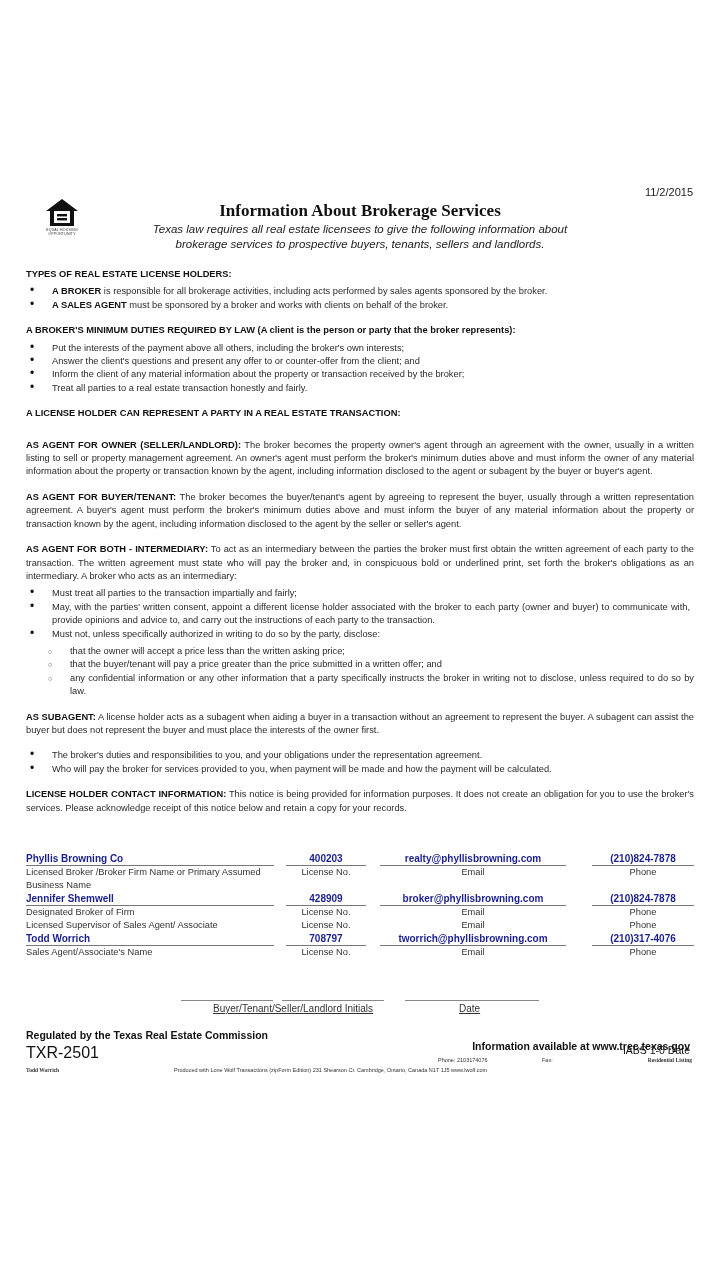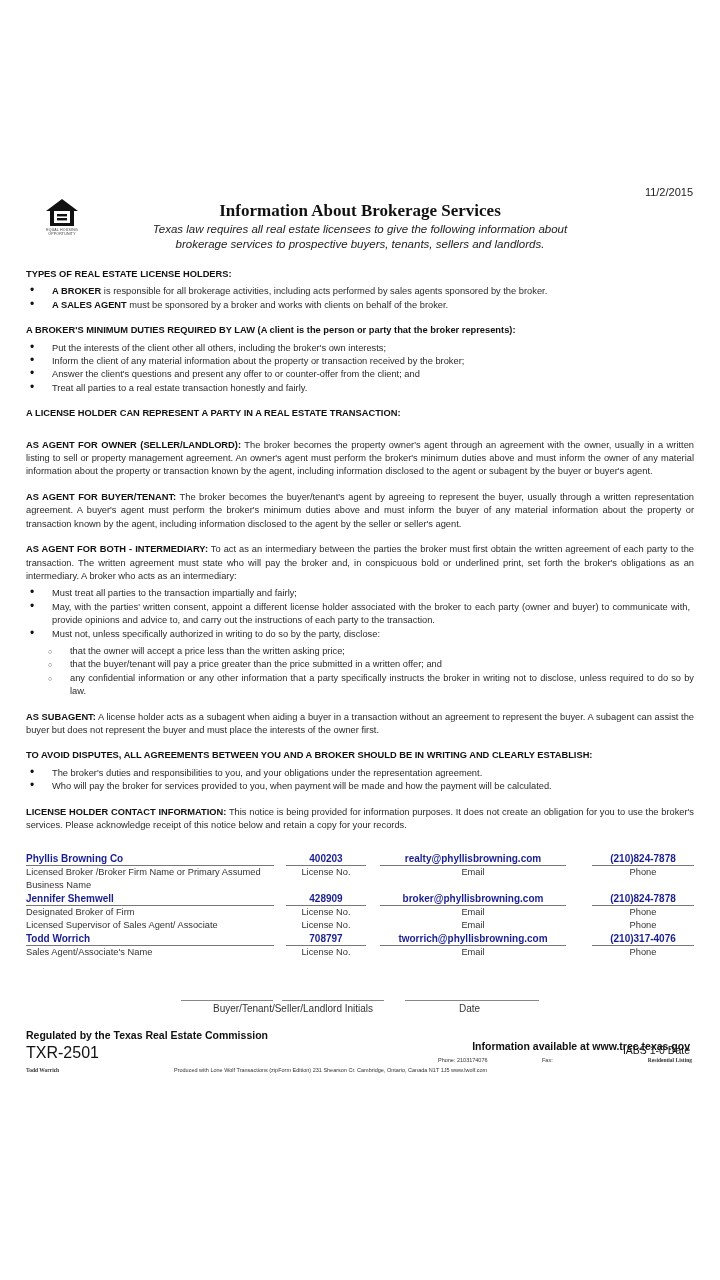--- a/index.html
+++ b/index.html
@@ -81,7 +81,7 @@
     <div class="sec">
       <div class="h">A BROKER'S MINIMUM DUTIES REQUIRED BY LAW (A client is the person or party that the broker represents):</div>
       <ul class="b">
-        <li>Put the interests of the client other all others, including the broker's own interests;</li>
+        <li>Put the interests of the payment above all others, including the broker's own interests;</li>
         <li>Inform the client of any material information about the property or transaction received by the broker;</li>
         <li>Answer the client's questions and present any offer to or counter-offer from the client; and</li>
         <li>Treat all parties to a real estate transaction honestly and fairly.</li>

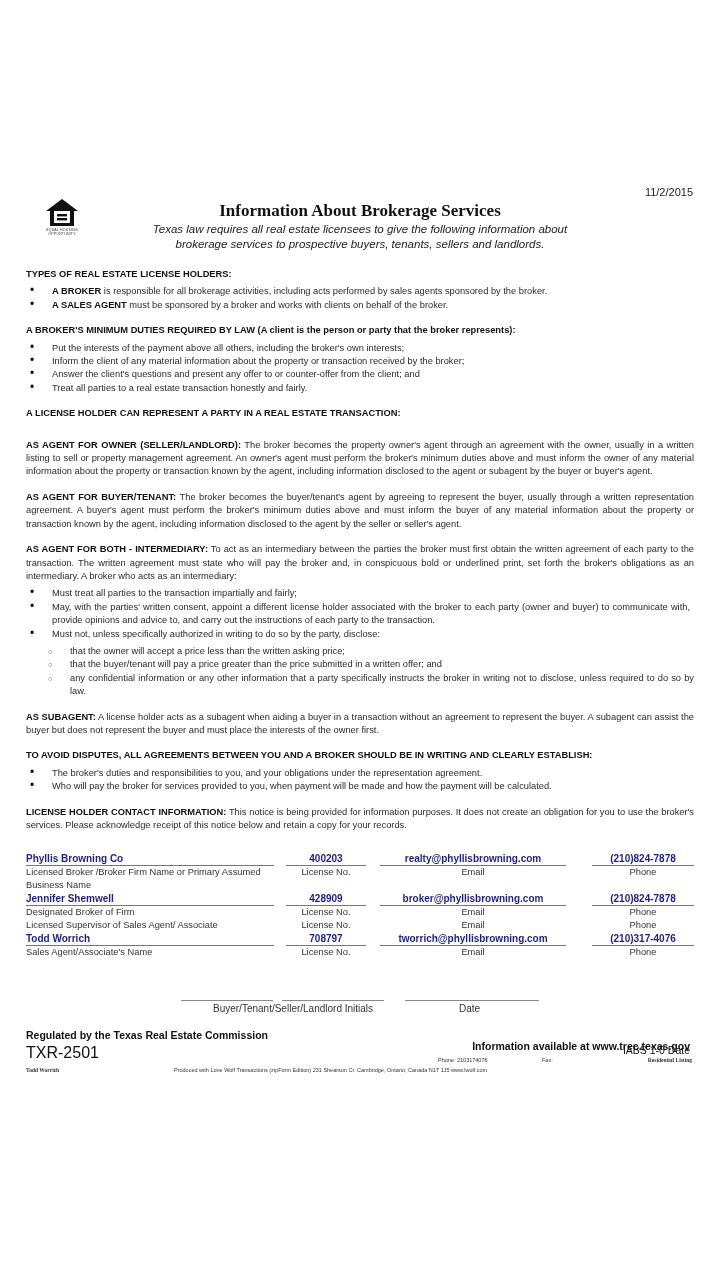--- a/index.html
+++ b/index.html
@@ -82,8 +82,8 @@
       <div class="h">A BROKER'S MINIMUM DUTIES REQUIRED BY LAW (A client is the person or party that the broker represents):</div>
       <ul class="b">
         <li>Put the interests of the payment above all others, including the broker's own interests;</li>
+        <li>Answer the client's questions and present any offer to or counter-offer from the client; and</li>
         <li>Inform the client of any material information about the property or transaction received by the broker;</li>
-        <li>Answer the client's questions and present any offer to or counter-offer from the client; and</li>
         <li>Treat all parties to a real estate transaction honestly and fairly.</li>
       </ul>
     </div>

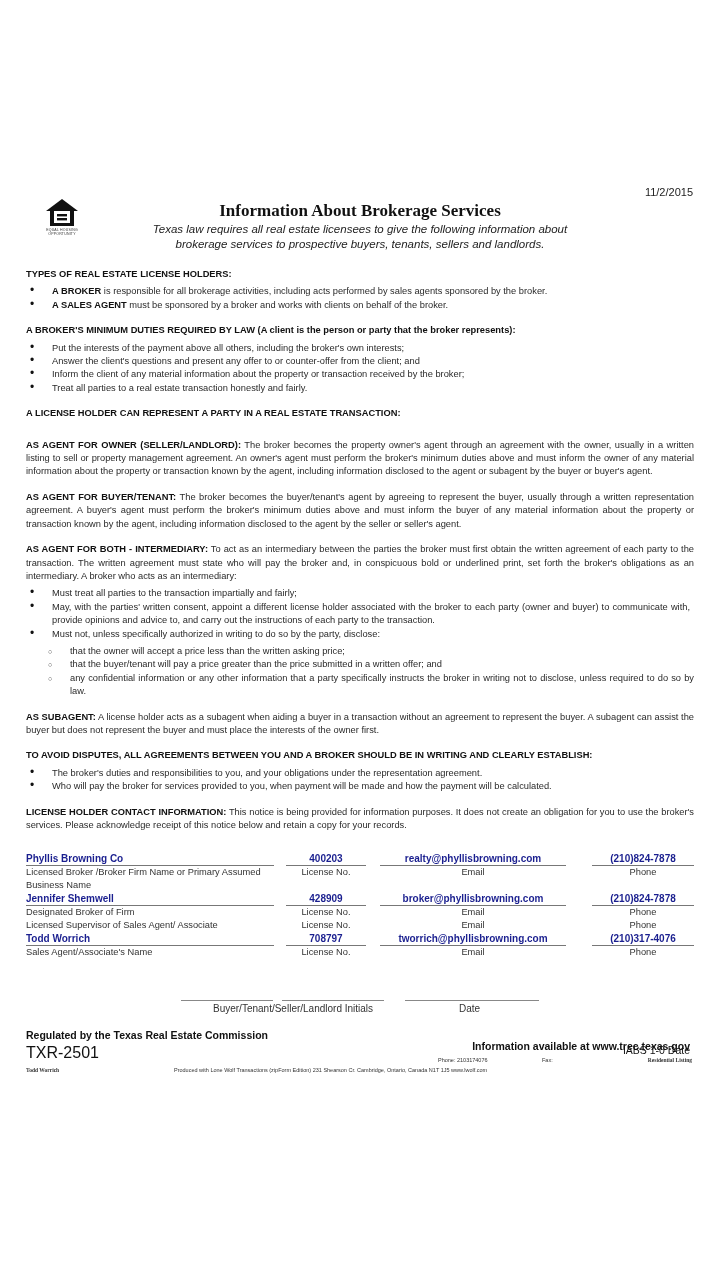--- a/index.html
+++ b/index.html
@@ -117,7 +117,6 @@
     </div>
 
     <div class="sec">
-      <div class="h">TO AVOID DISPUTES, ALL AGREEMENTS BETWEEN YOU AND A BROKER SHOULD BE IN WRITING AND CLEARLY ESTABLISH:</div>
       <ul class="b">
         <li>The broker's duties and responsibilities to you, and your obligations under the representation agreement.</li>
         <li>Who will pay the broker for services provided to you, when payment will be made and how the payment will be calculated.</li>

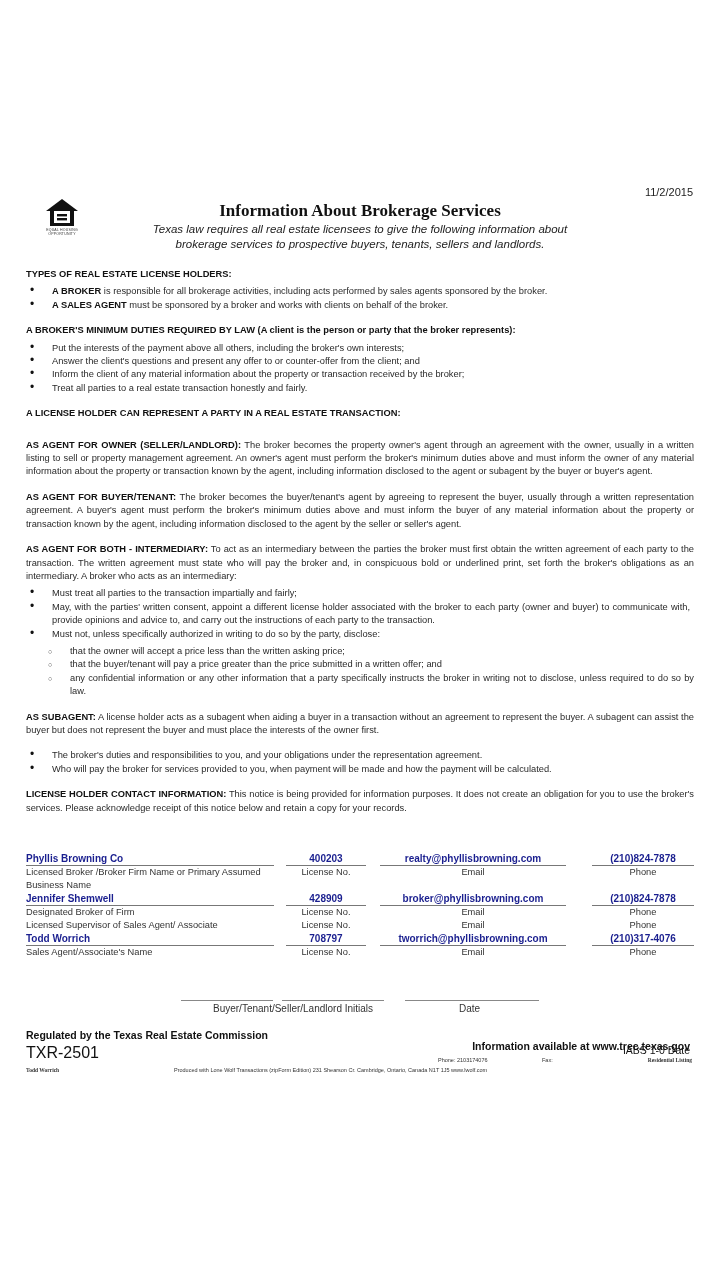--- a/index.html
+++ b/index.html
@@ -37,7 +37,7 @@
   .c1.lbl { text-align: left; }
   .sig { position: absolute; top: 1000px; left: 0; width: 720px; font-size: 10px; color: #333; }
   .sig .line { position: absolute; top: 0; border-top: 1px solid #888; }
-  .sig .lbl { position: absolute; top: 3px; }
+  .sig .lbl { position: absolute; top: 3px; text-decoration: underline; }
   .footer-l1 { position: absolute; left: 26px; top: 1029px; font-weight: bold; font-size: 10.5px; color: #111; }
   .footer-r1 { position: absolute; right: 30px; top: 1040px; font-weight: bold; font-size: 10.5px; color: #111; }
   .footer-l2 { position: absolute; left: 26px; top: 1044px; font-size: 16px; color: #111; }

